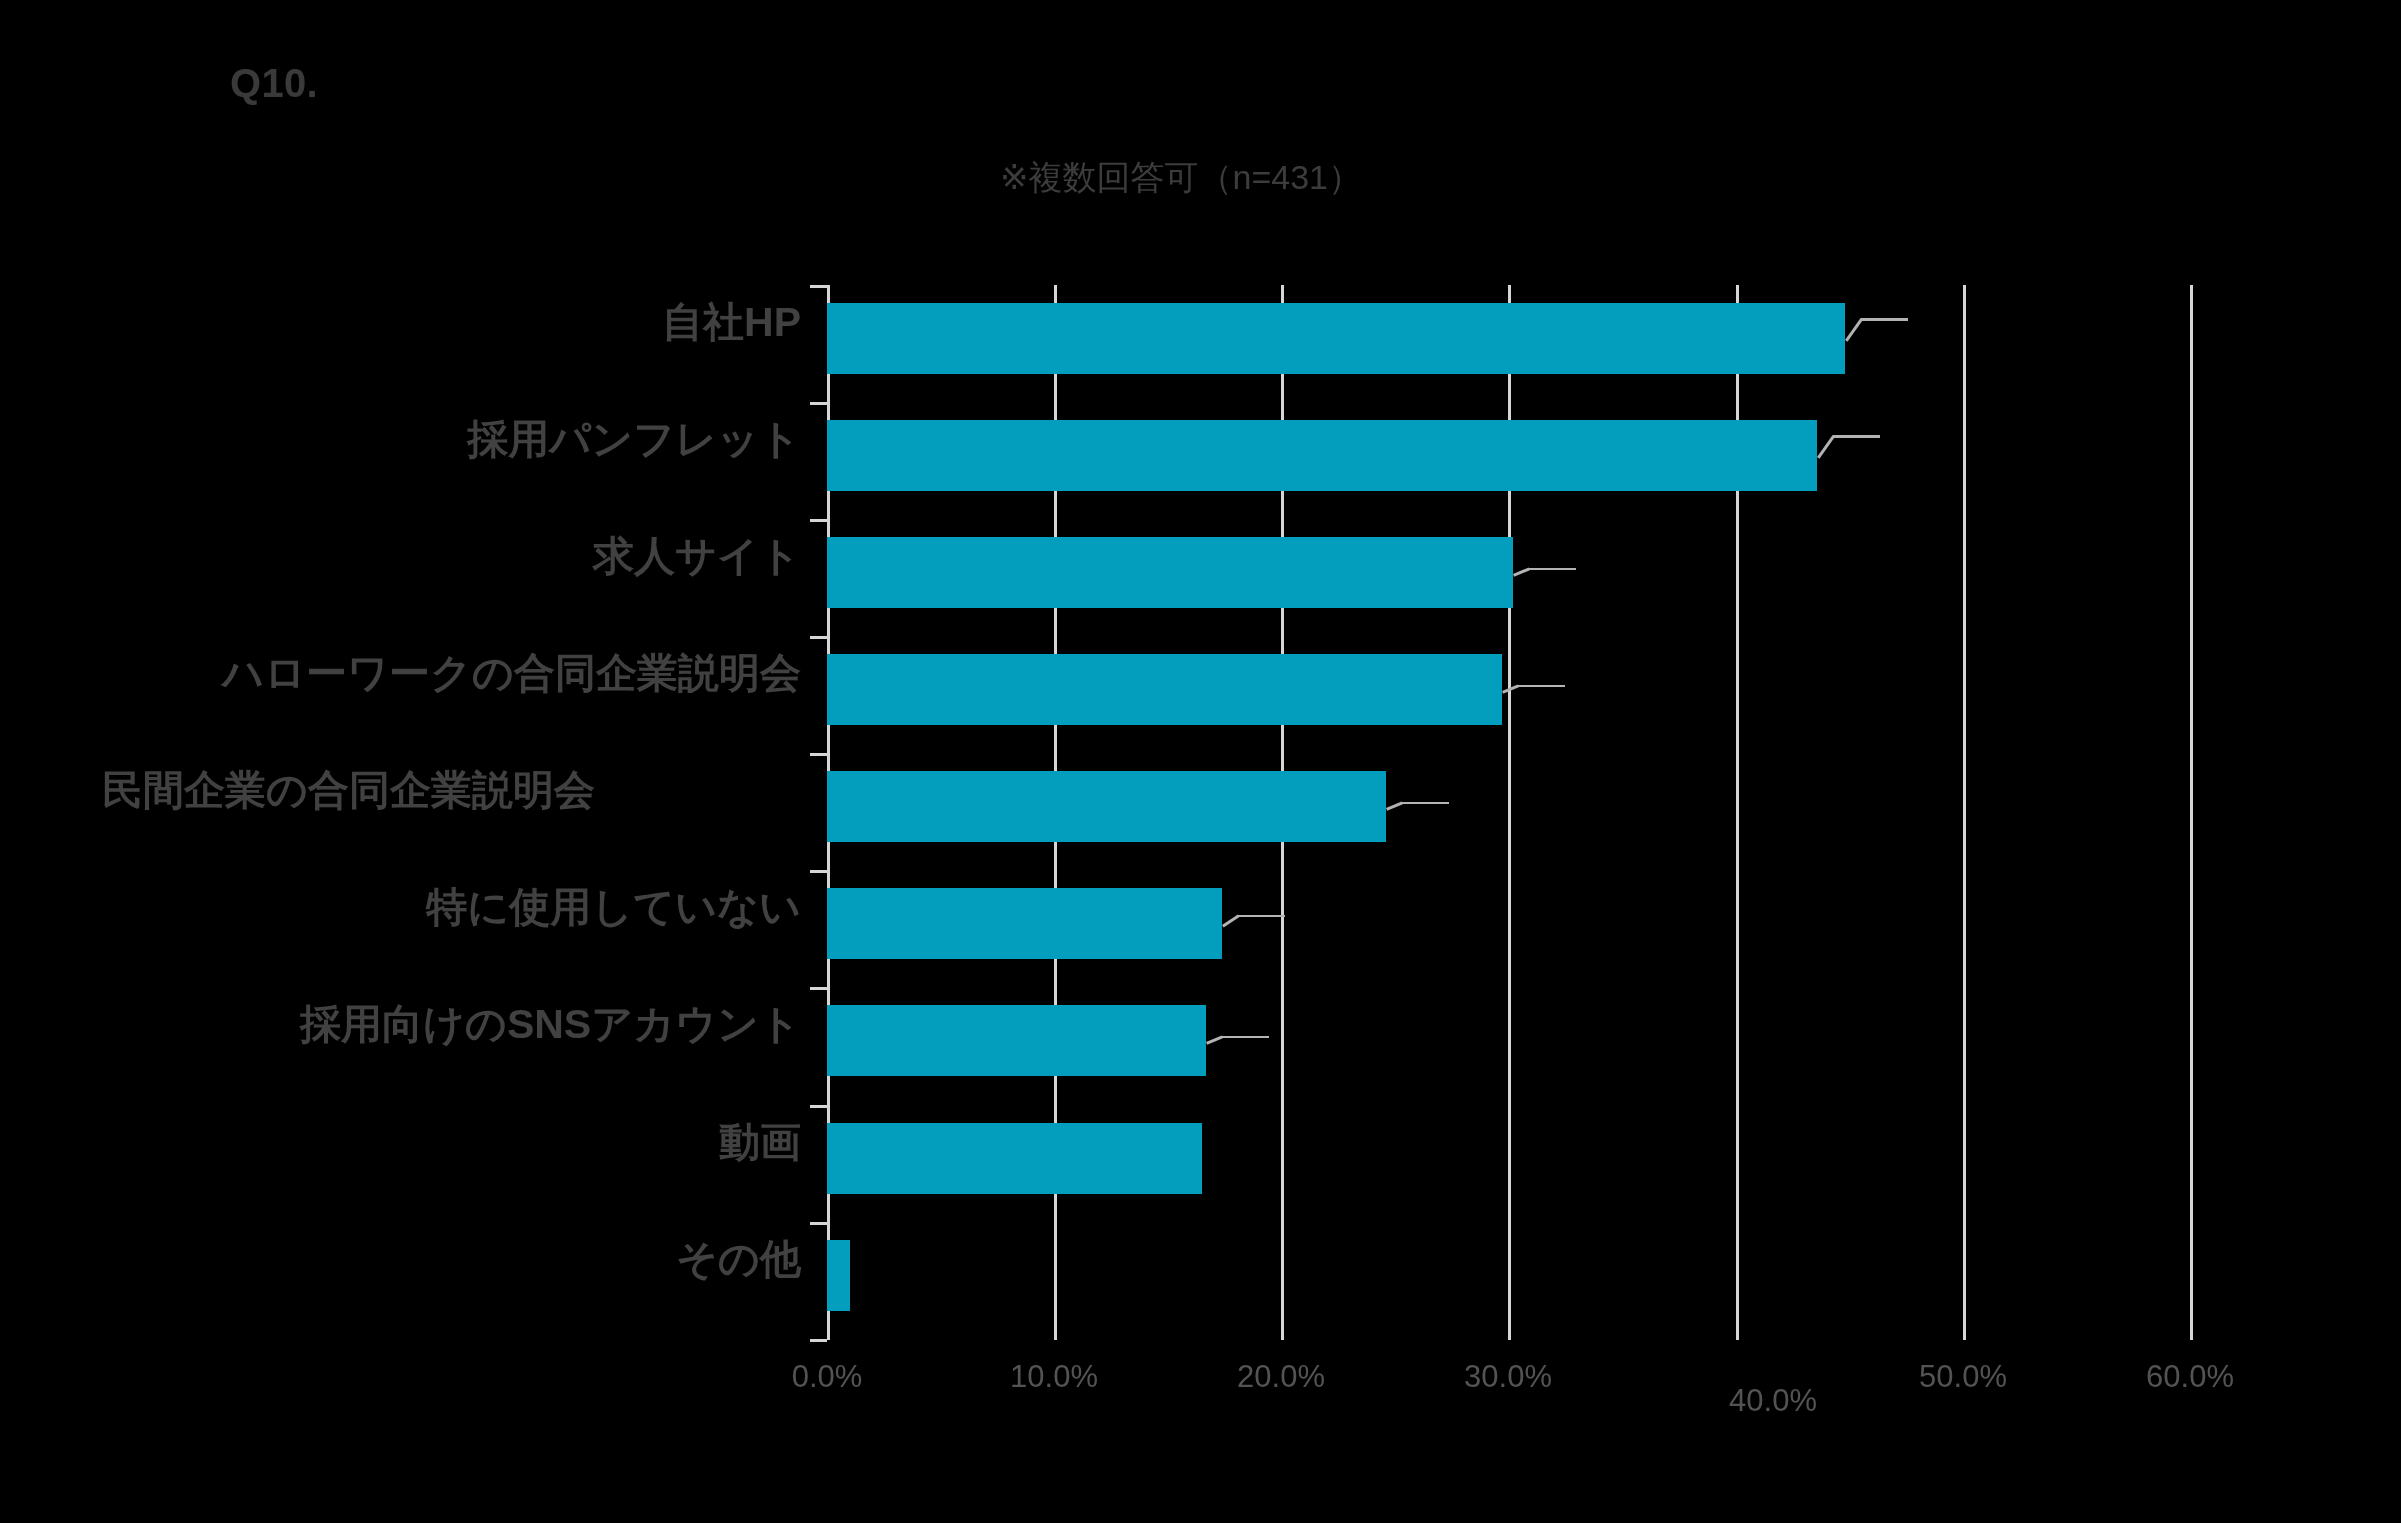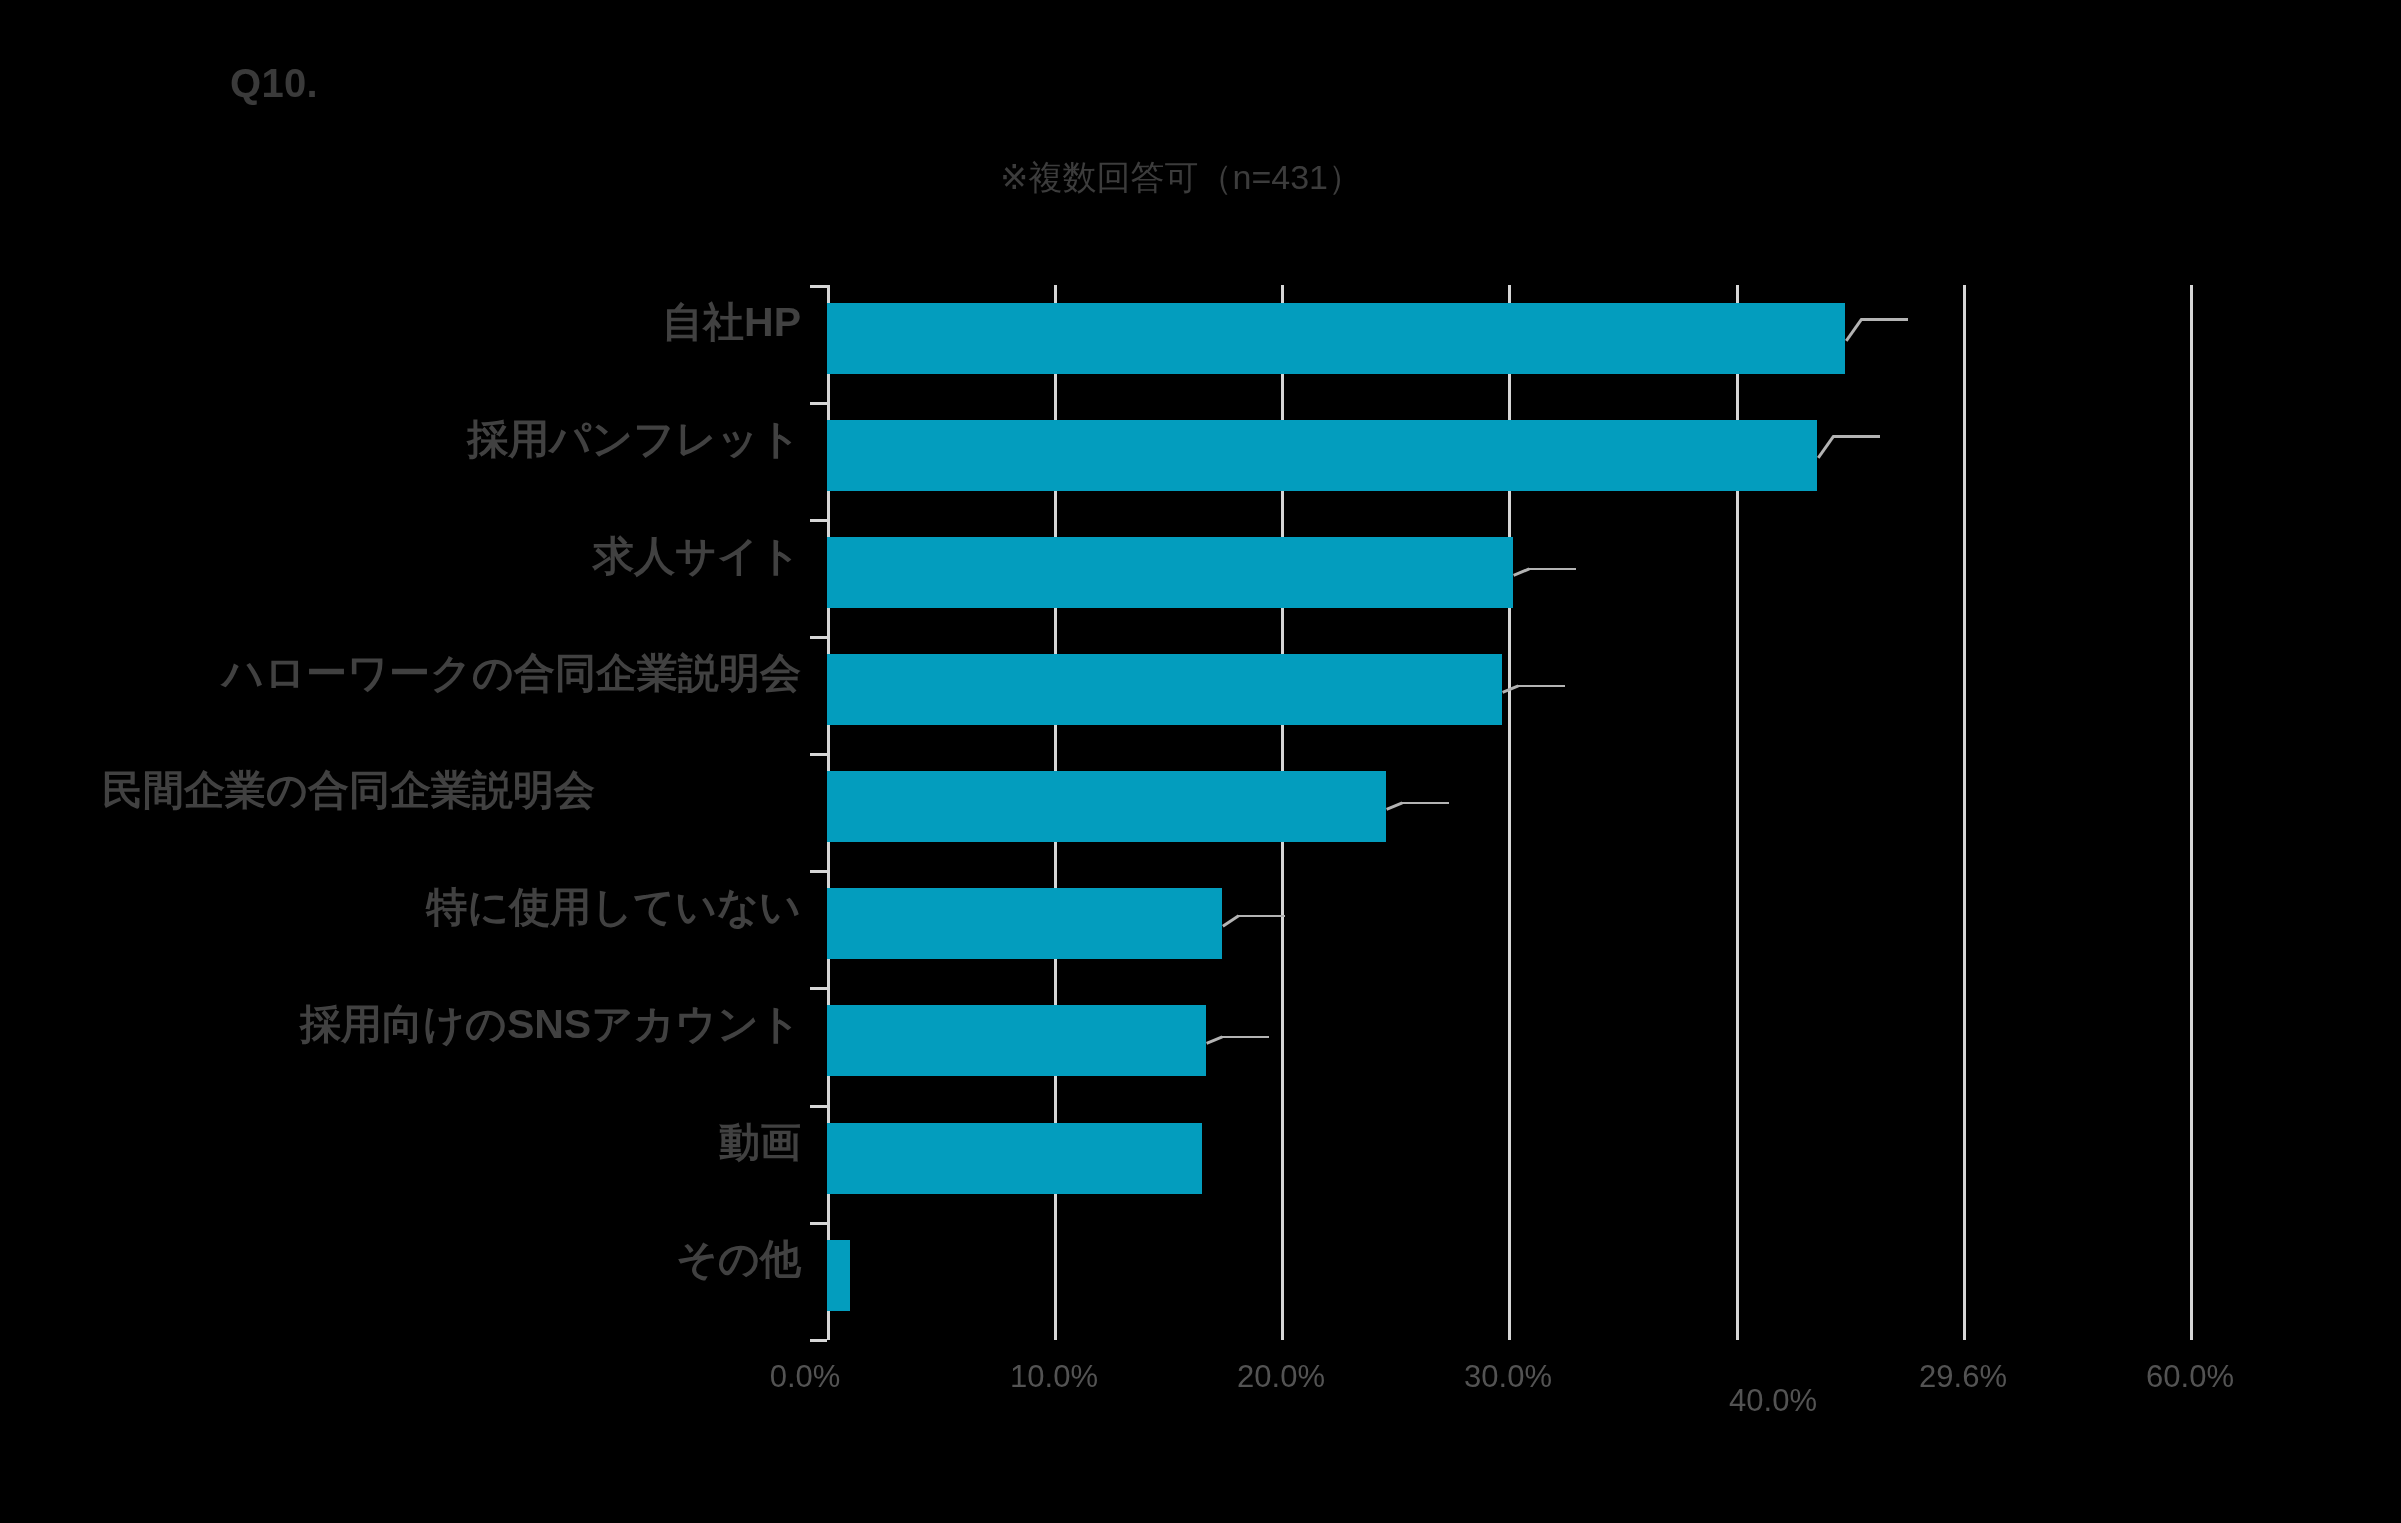--- a/index.html
+++ b/index.html
@@ -208,7 +208,7 @@
     </div>
   </div>
 <div id="xticklabels">
-    <div class="xtick-label" style="left: 805px;">0.0%</div>
+    <div class="xtick-label" style="left: 827px;">0.0%</div>
     <div class="xtick-label" style="left: 1054px;">10.0%</div>
     <div class="xtick-label" style="left: 1281px;">20.0%</div>
     <div class="xtick-label" style="left: 1508px;">30.0%</div>

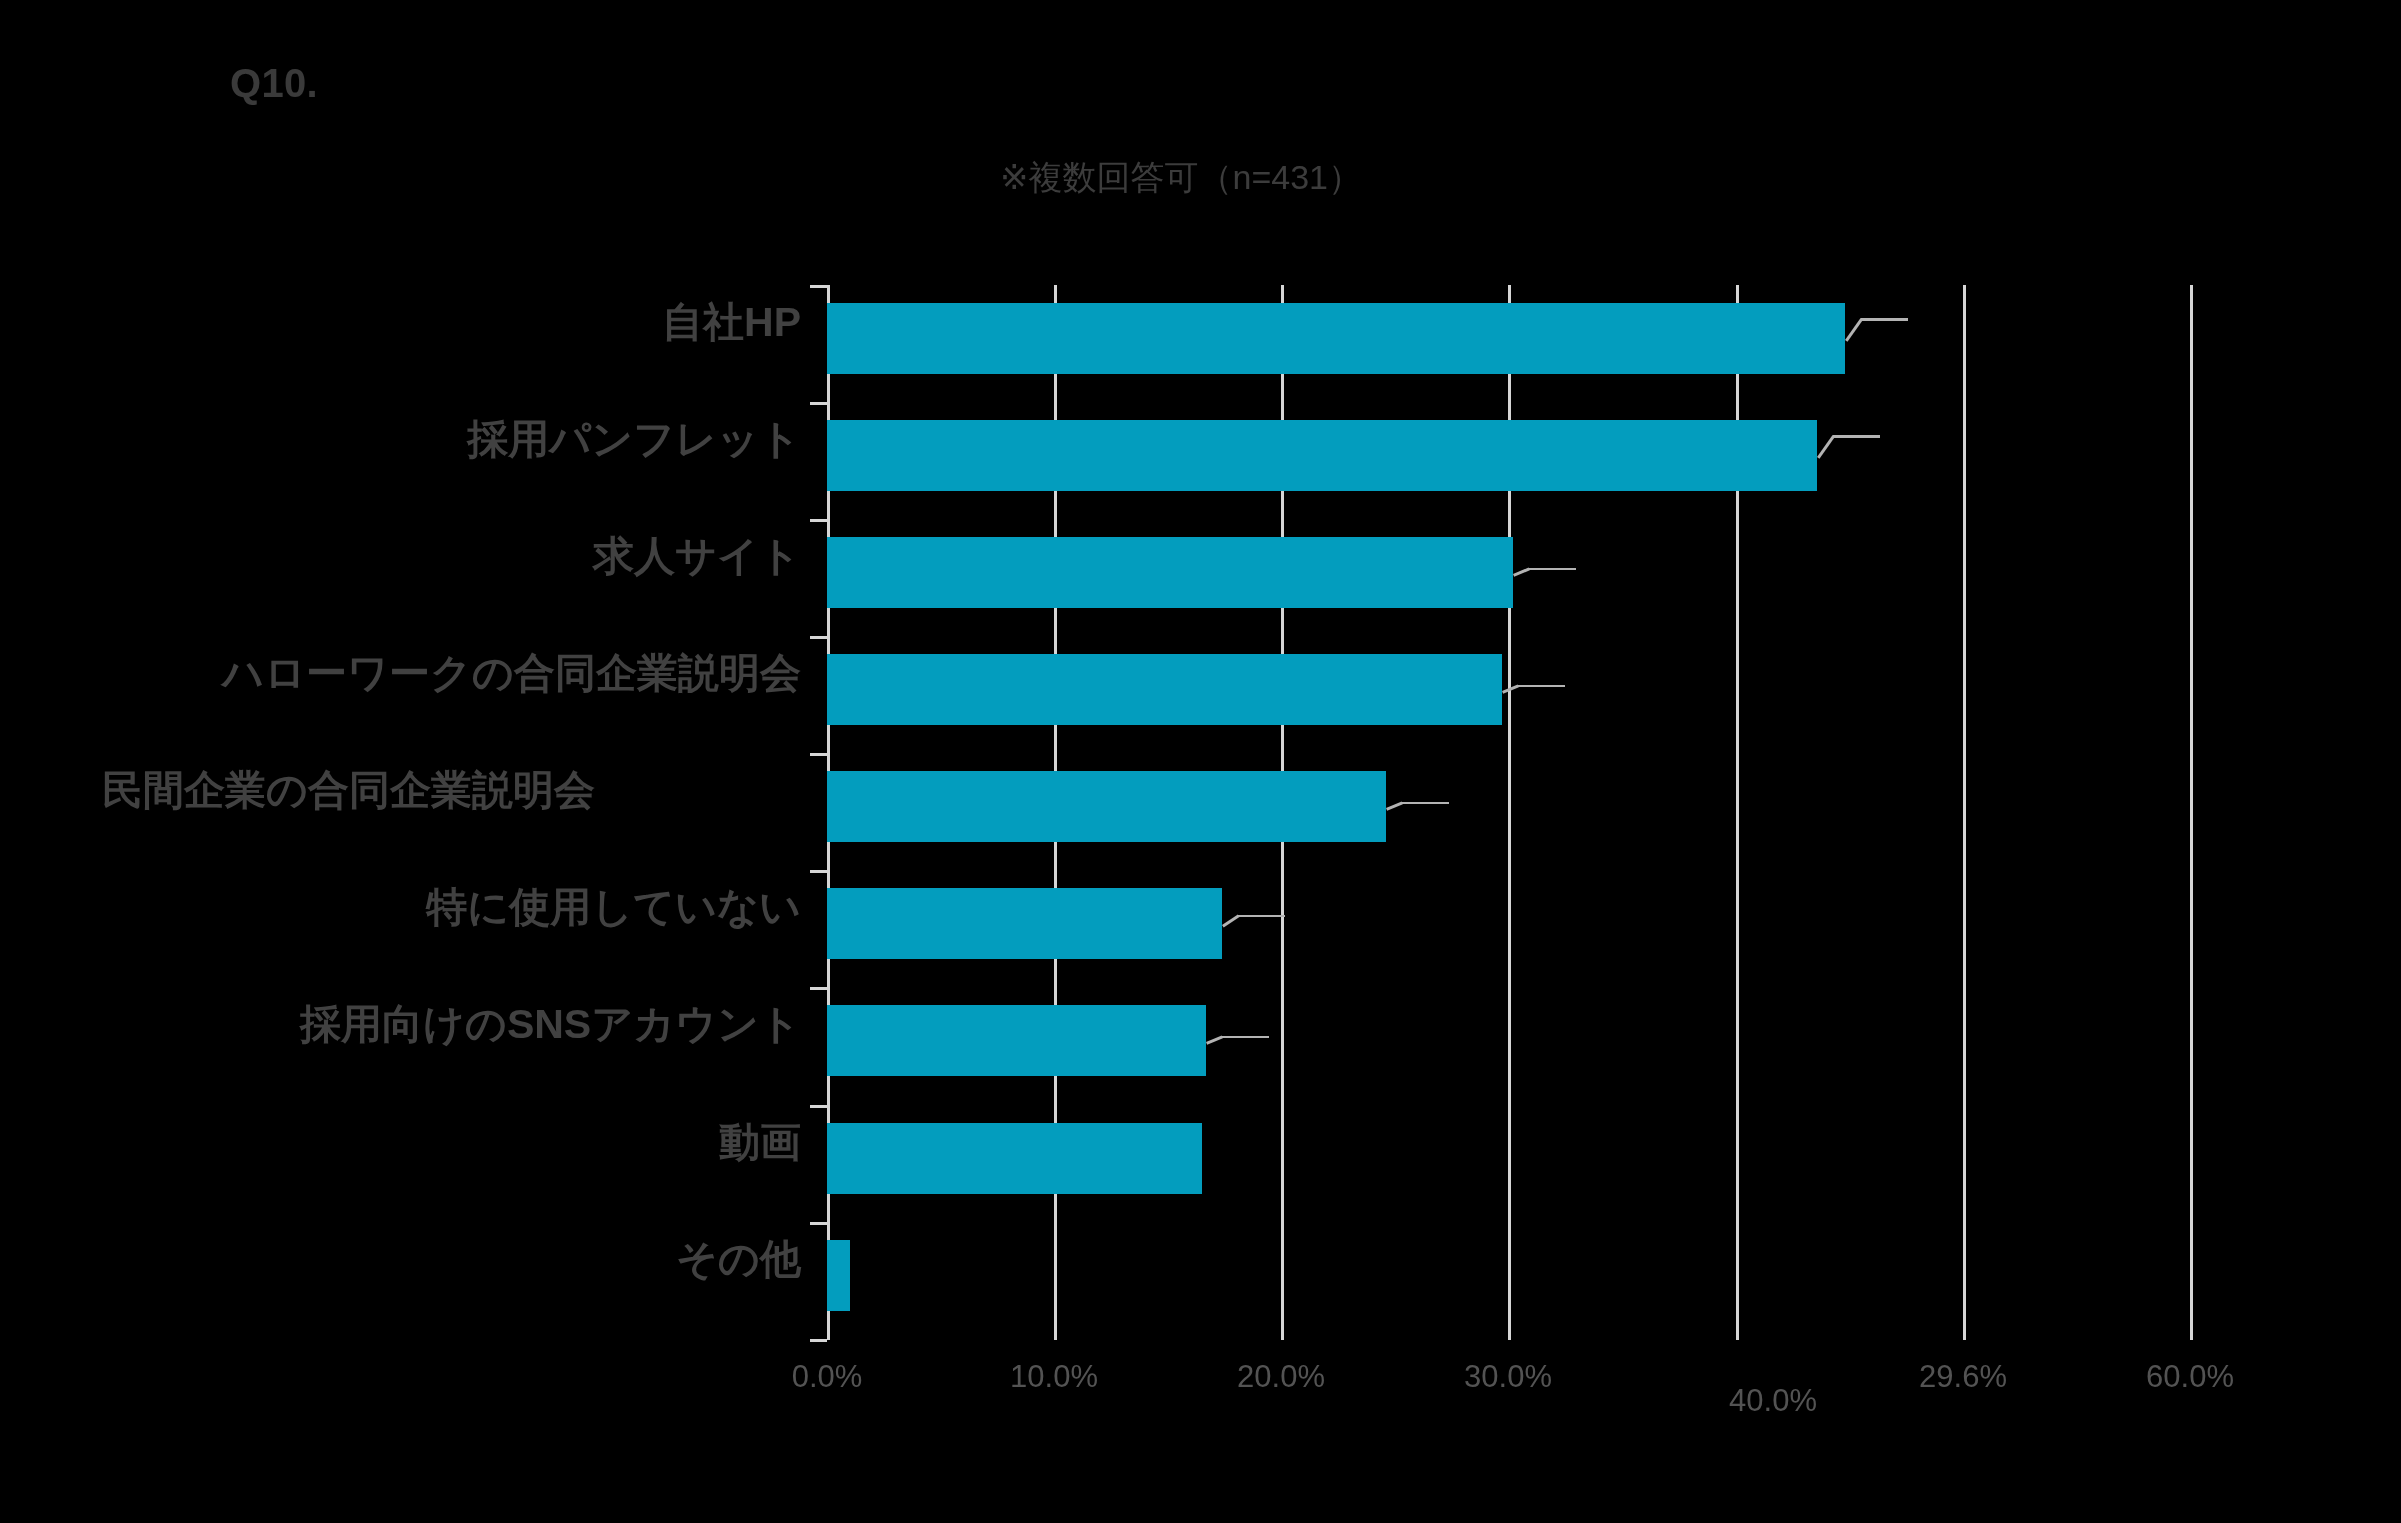--- a/index.html
+++ b/index.html
@@ -213,7 +213,7 @@
     <div class="xtick-label" style="left: 1281px;">20.0%</div>
     <div class="xtick-label" style="left: 1508px;">30.0%</div>
     <div class="xtick-label" style="left: 1773px; margin-top: 24px;">40.0%</div>
-    <div class="xtick-label" style="left: 1963px;">29.6%</div>
+    <div class="xtick-label" style="left: 1963px;">50.0%</div>
     <div class="xtick-label" style="left: 2190px;">60.0%</div>
   </div>
 

